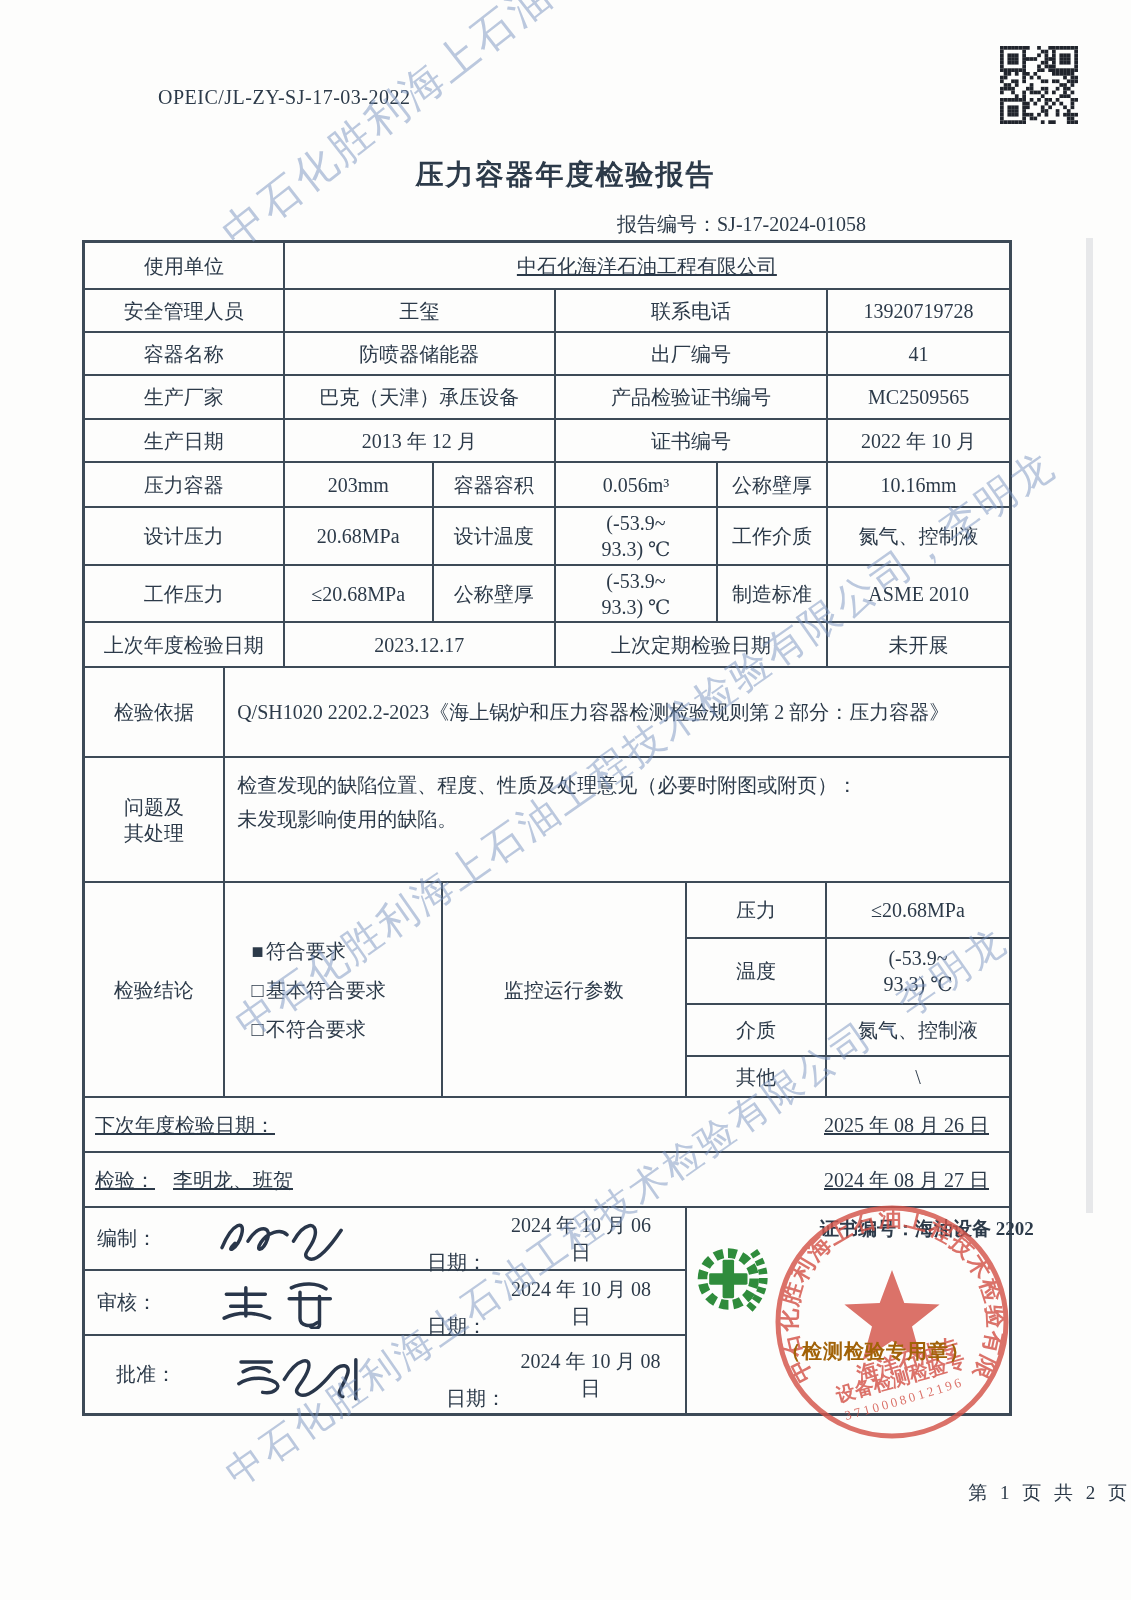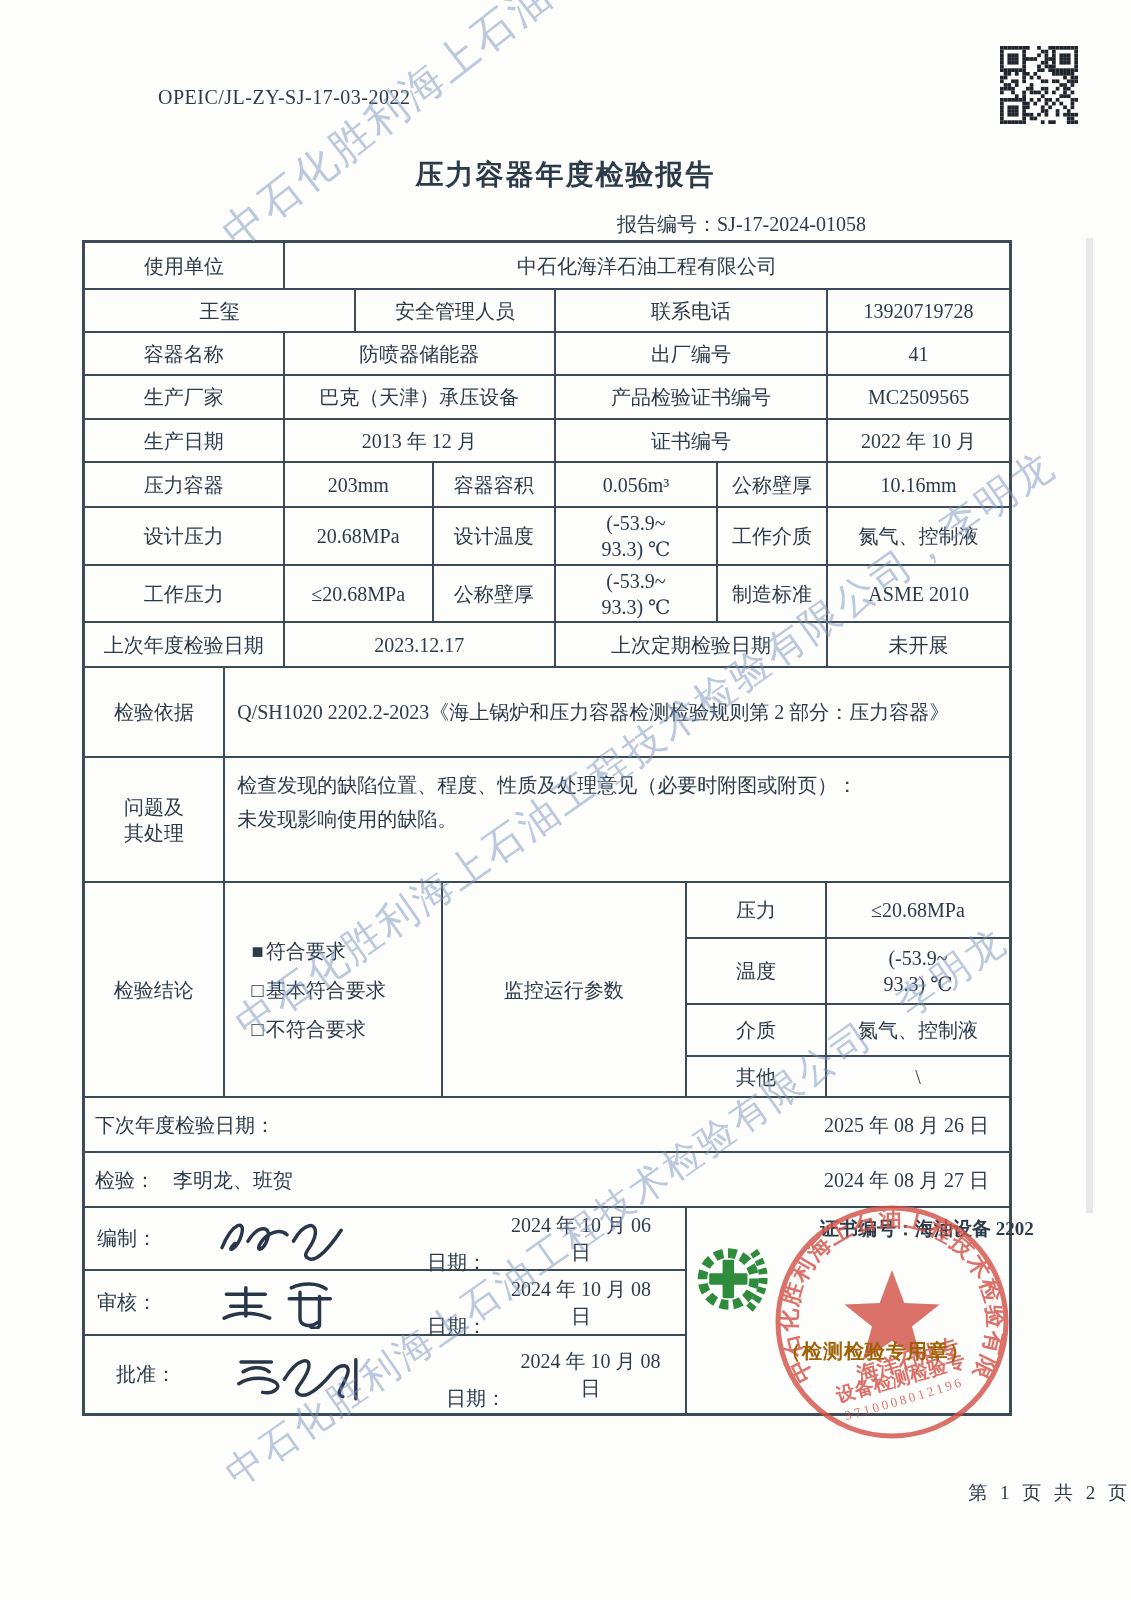--- a/index.html
+++ b/index.html
@@ -40,7 +40,7 @@
   .c201{width:201px;}.c273{width:273px;}.c274{width:274px;}.c182{width:182px;}
   .c150{width:150px;}.c123{width:123px;}.c163{width:163px;}.c111{width:111px;}
   .c141{width:141px;}.c789{width:789px;}.c220{width:220px;}.c247{width:247px;}
-  .c728{width:729px;}
+  .c728{width:729px;text-decoration:underline;}
   .h47{height:47px;}.h43{height:43px;}.h44{height:44px;}.h45{height:45px;}
   .h58{height:58px;}.h57{height:57px;}.h90{height:90px;}.h125{height:125px;}
   .h215{height:215px;}.h55{height:55px;}

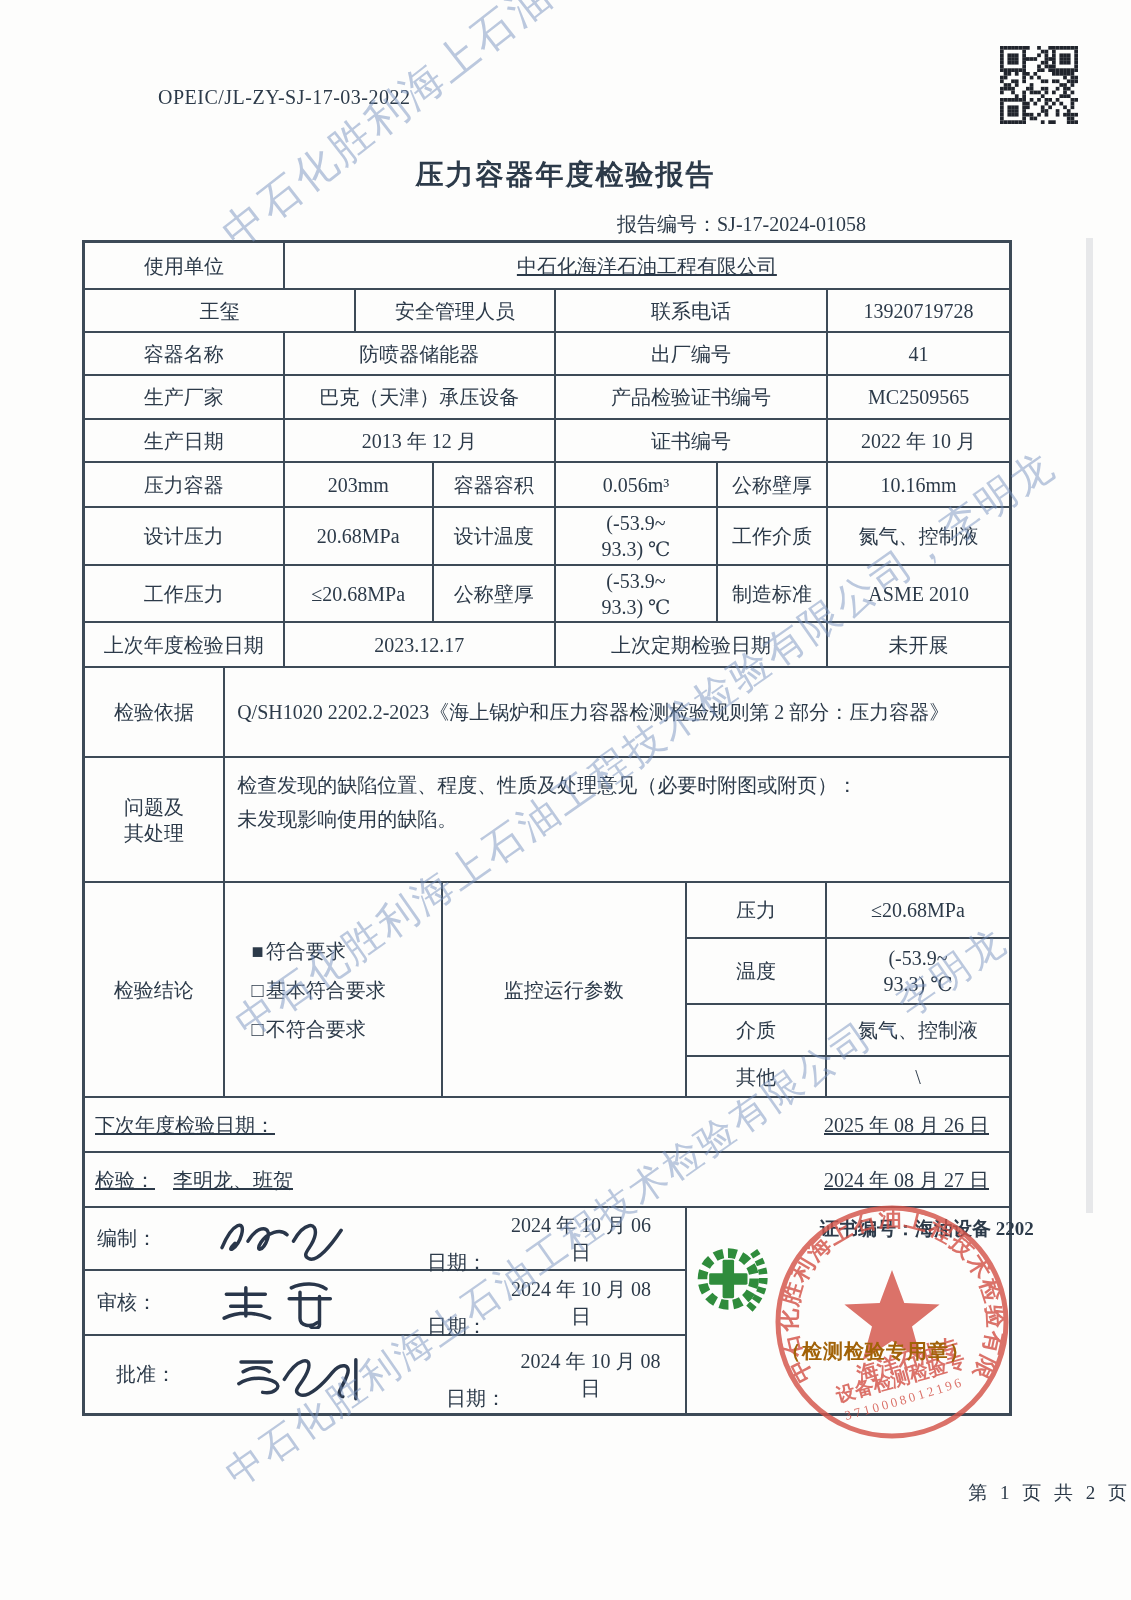--- a/index.html
+++ b/index.html
@@ -334,8 +334,8 @@
     </div>
 
     <div class="row h43">
+      <div class="cell c201">安全管理人员</div>
       <div class="cell c273">王玺</div>
-      <div class="cell c201">安全管理人员</div>
       <div class="cell c274">联系电话</div>
       <div class="cell c182 end">13920719728</div>
     </div>

